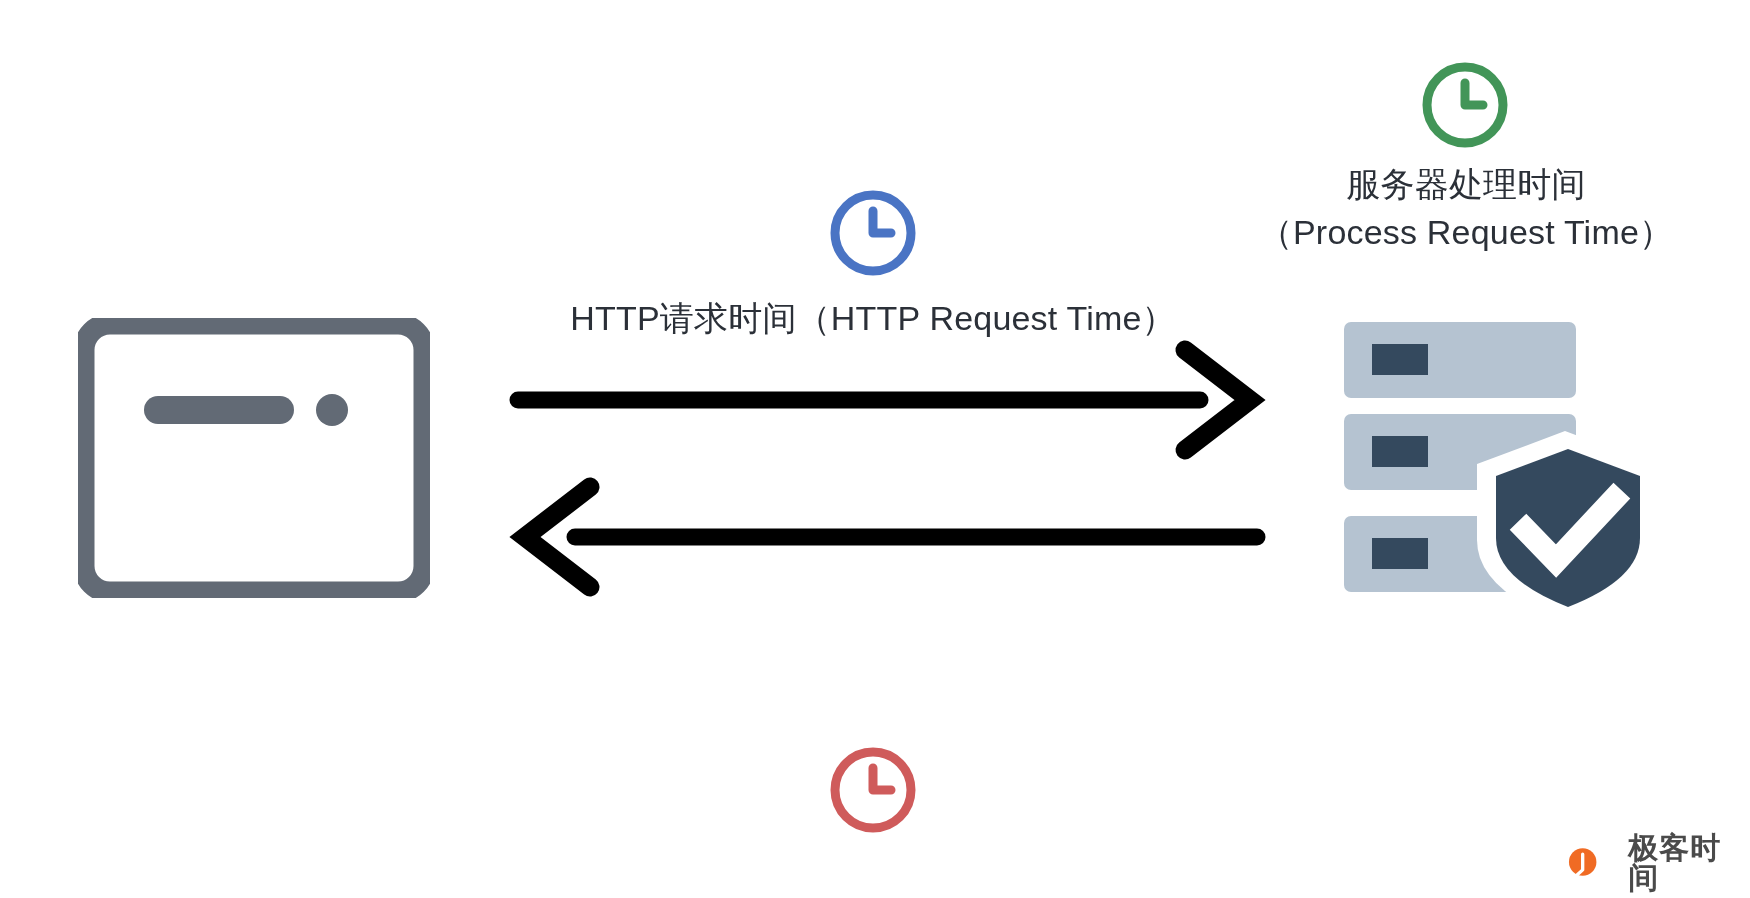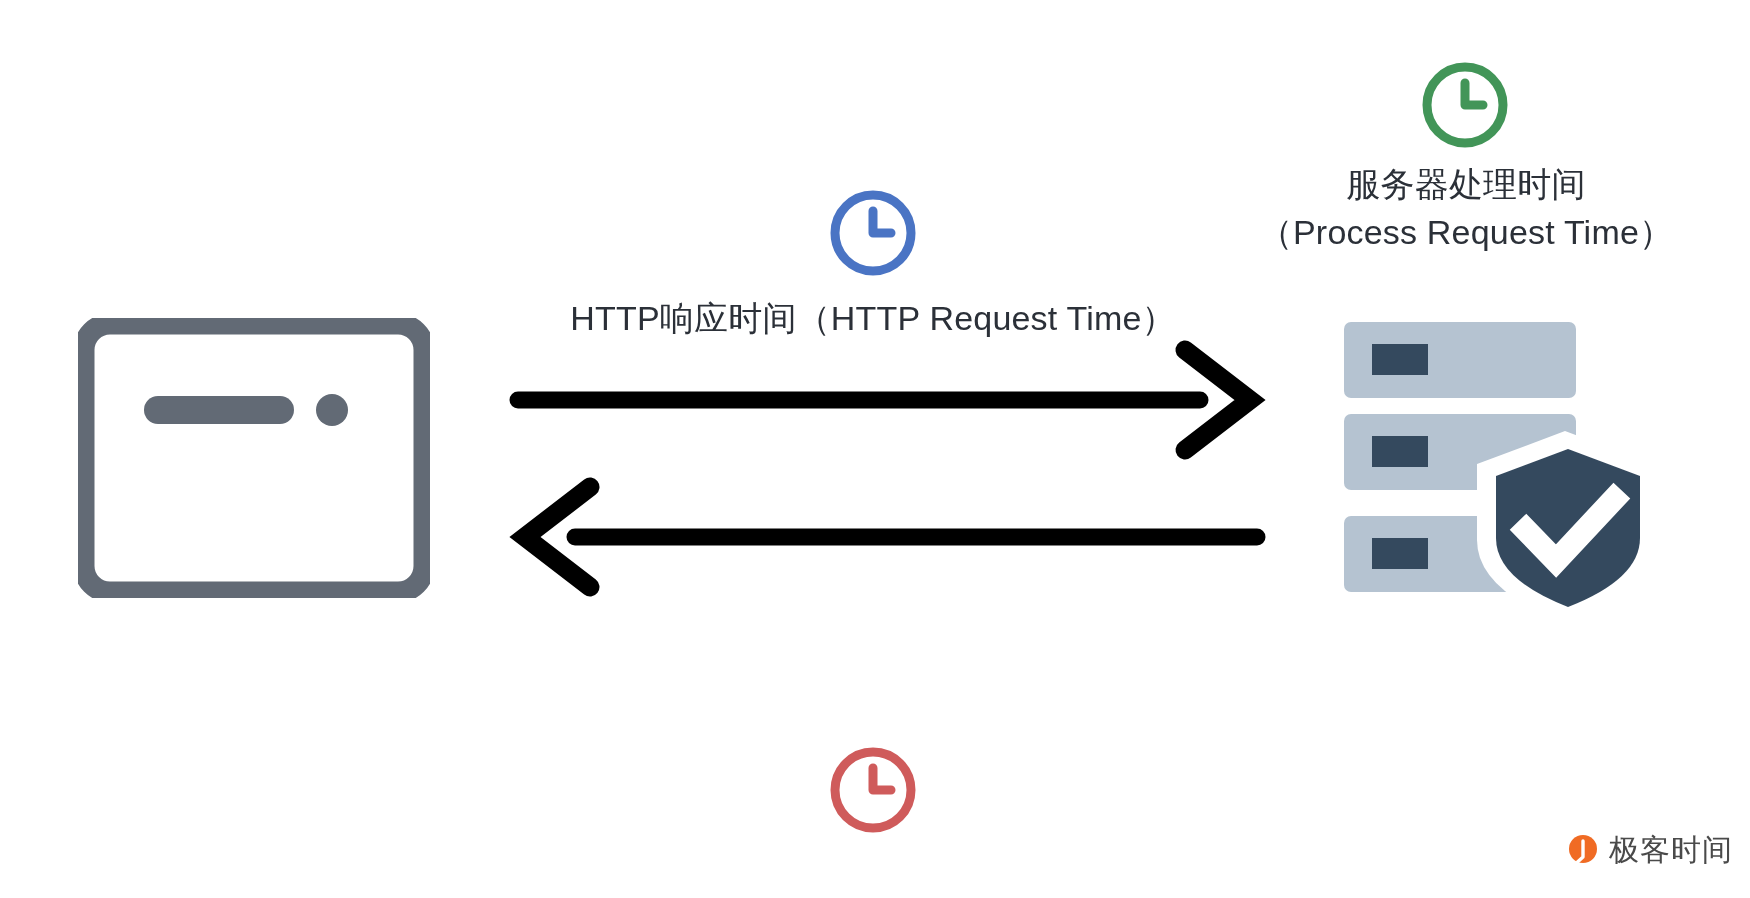--- a/index.html
+++ b/index.html
@@ -84,7 +84,7 @@
     </svg>
   </div>
 
-  <div class="abs label label-center" style="left:373px; top:294px; width:1000px;">HTTP响应时间（HTTP Request Time）</div>
+  <div class="abs label label-center" style="left:373px; top:294px; width:1000px;">HTTP请求时间（HTTP Request Time）</div>
 
   <div class="abs" style="left:78px; top:318px;">
     <svg class="browser-icon" width="352" height="280" viewBox="0 0 352 280">

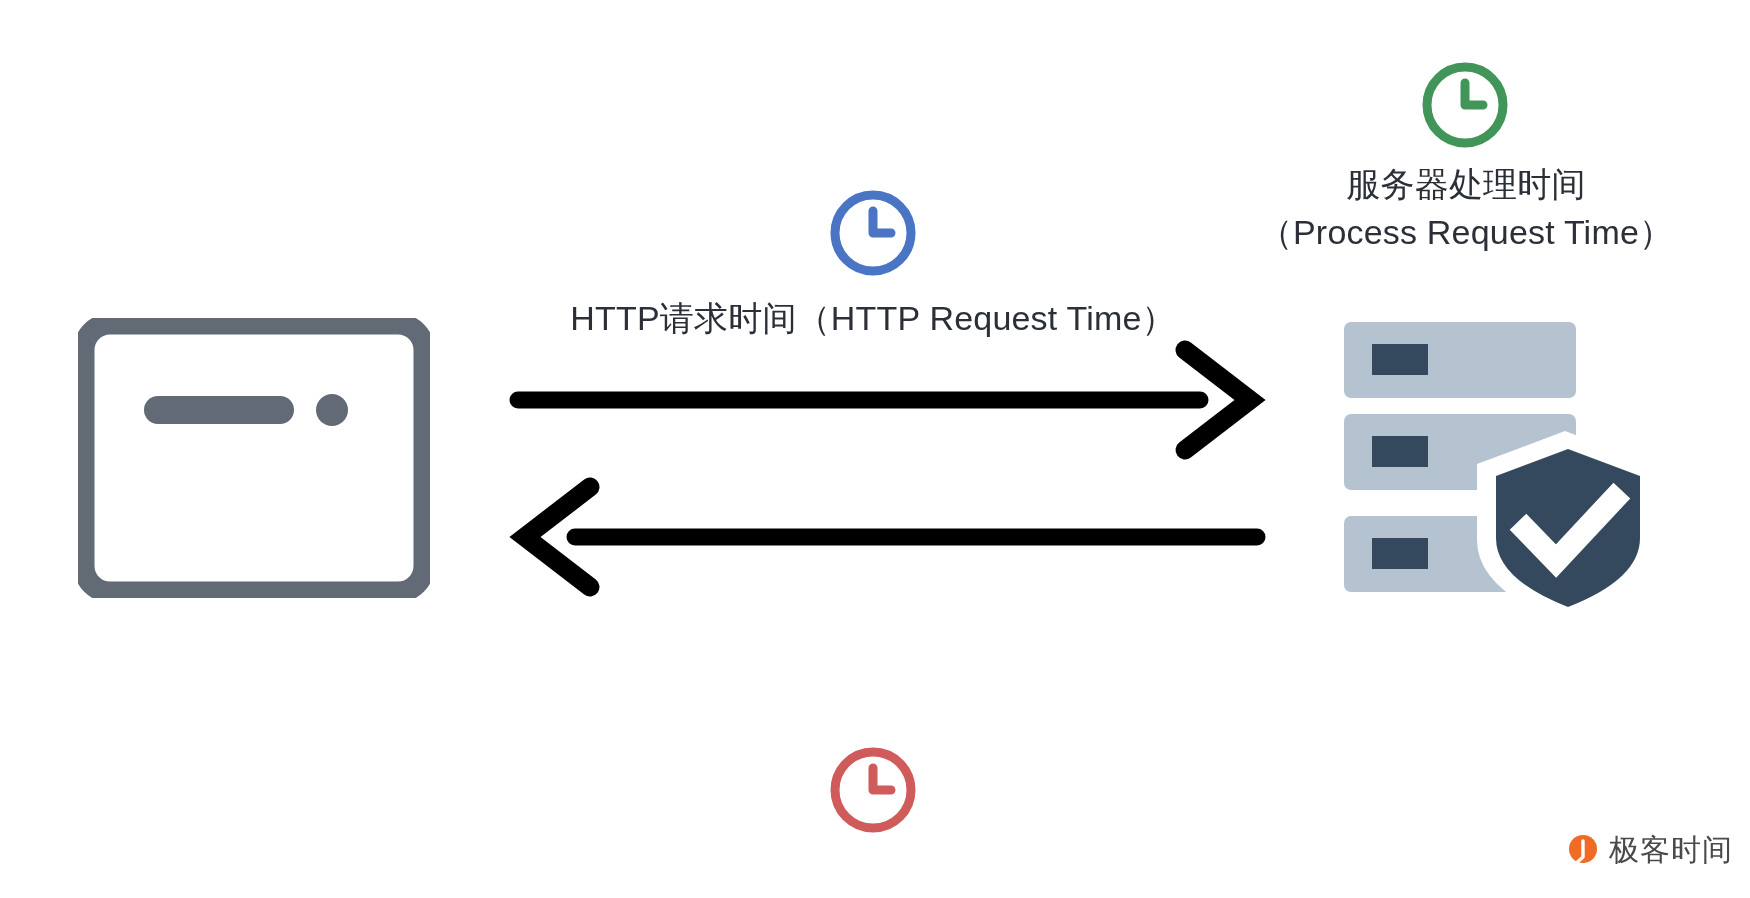--- a/index.html
+++ b/index.html
@@ -55,9 +55,10 @@
   #watermark .wm-text {
     font-size: 30px;
     color: #4a4a4a;
-    font-weight: 400;
+    font-weight: 700;
     letter-spacing: 1px;
     line-height: 1;
+    margin-left: 20px;
   }
 </style>
 </head>

